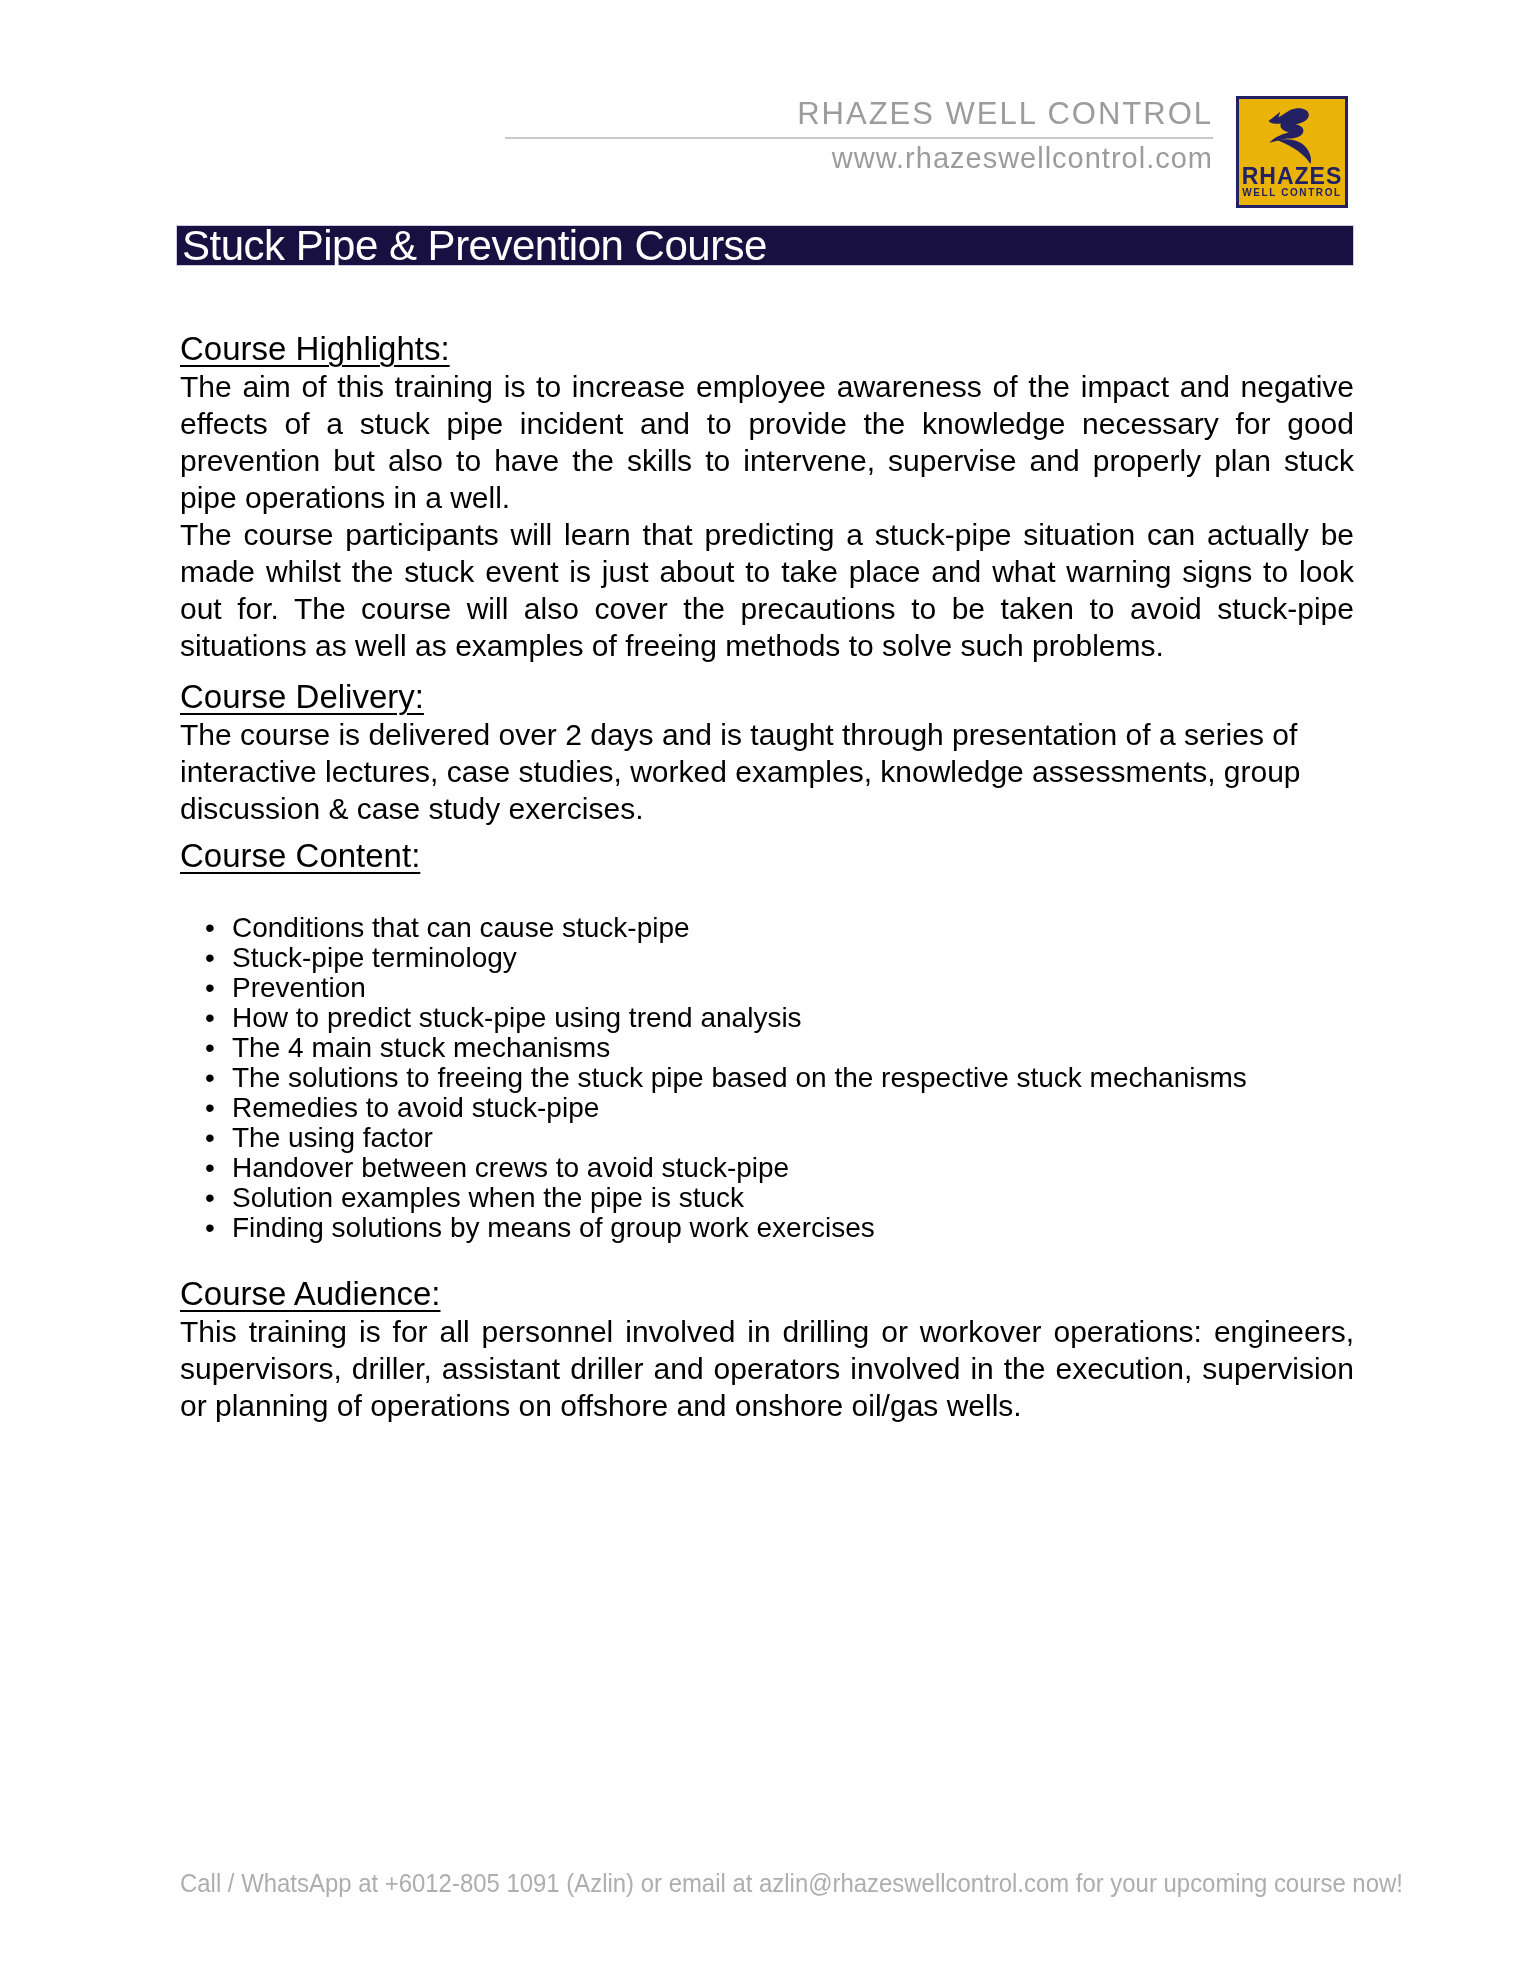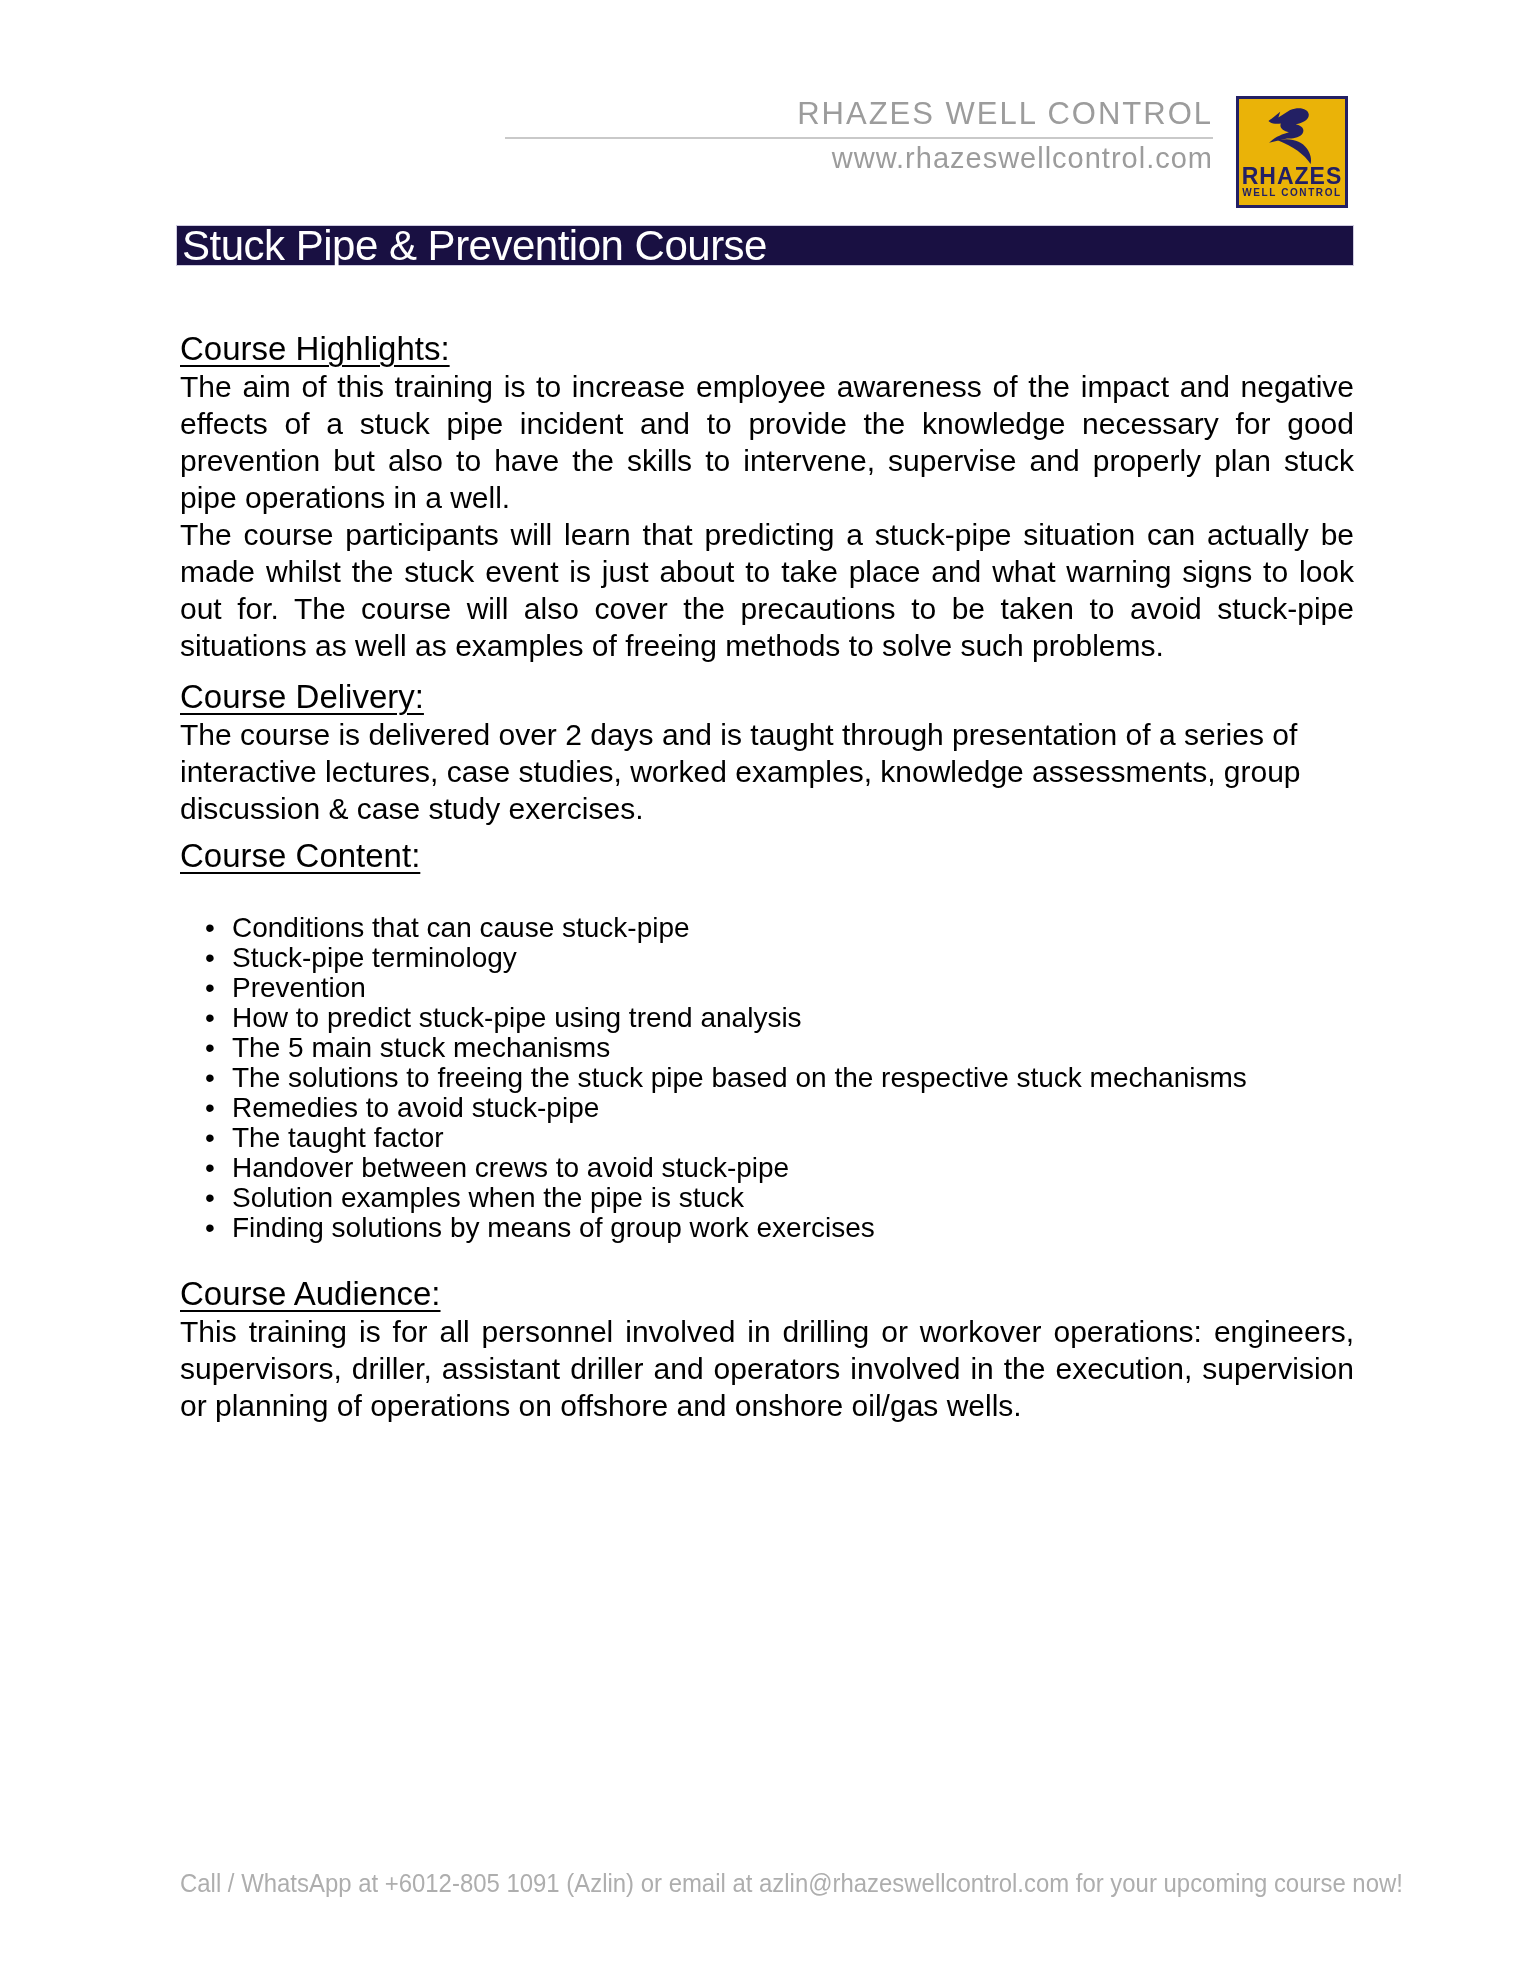--- a/index.html
+++ b/index.html
@@ -192,7 +192,7 @@
       <li>Stuck-pipe terminology</li>
       <li>Prevention</li>
       <li>How to predict stuck-pipe using trend analysis</li>
-      <li>The 5 main stuck mechanisms</li>
+      <li>The 4 main stuck mechanisms</li>
       <li>The solutions to freeing the stuck pipe based on the respective stuck mechanisms</li>
       <li>Remedies to avoid stuck-pipe</li>
       <li>The taught factor</li>

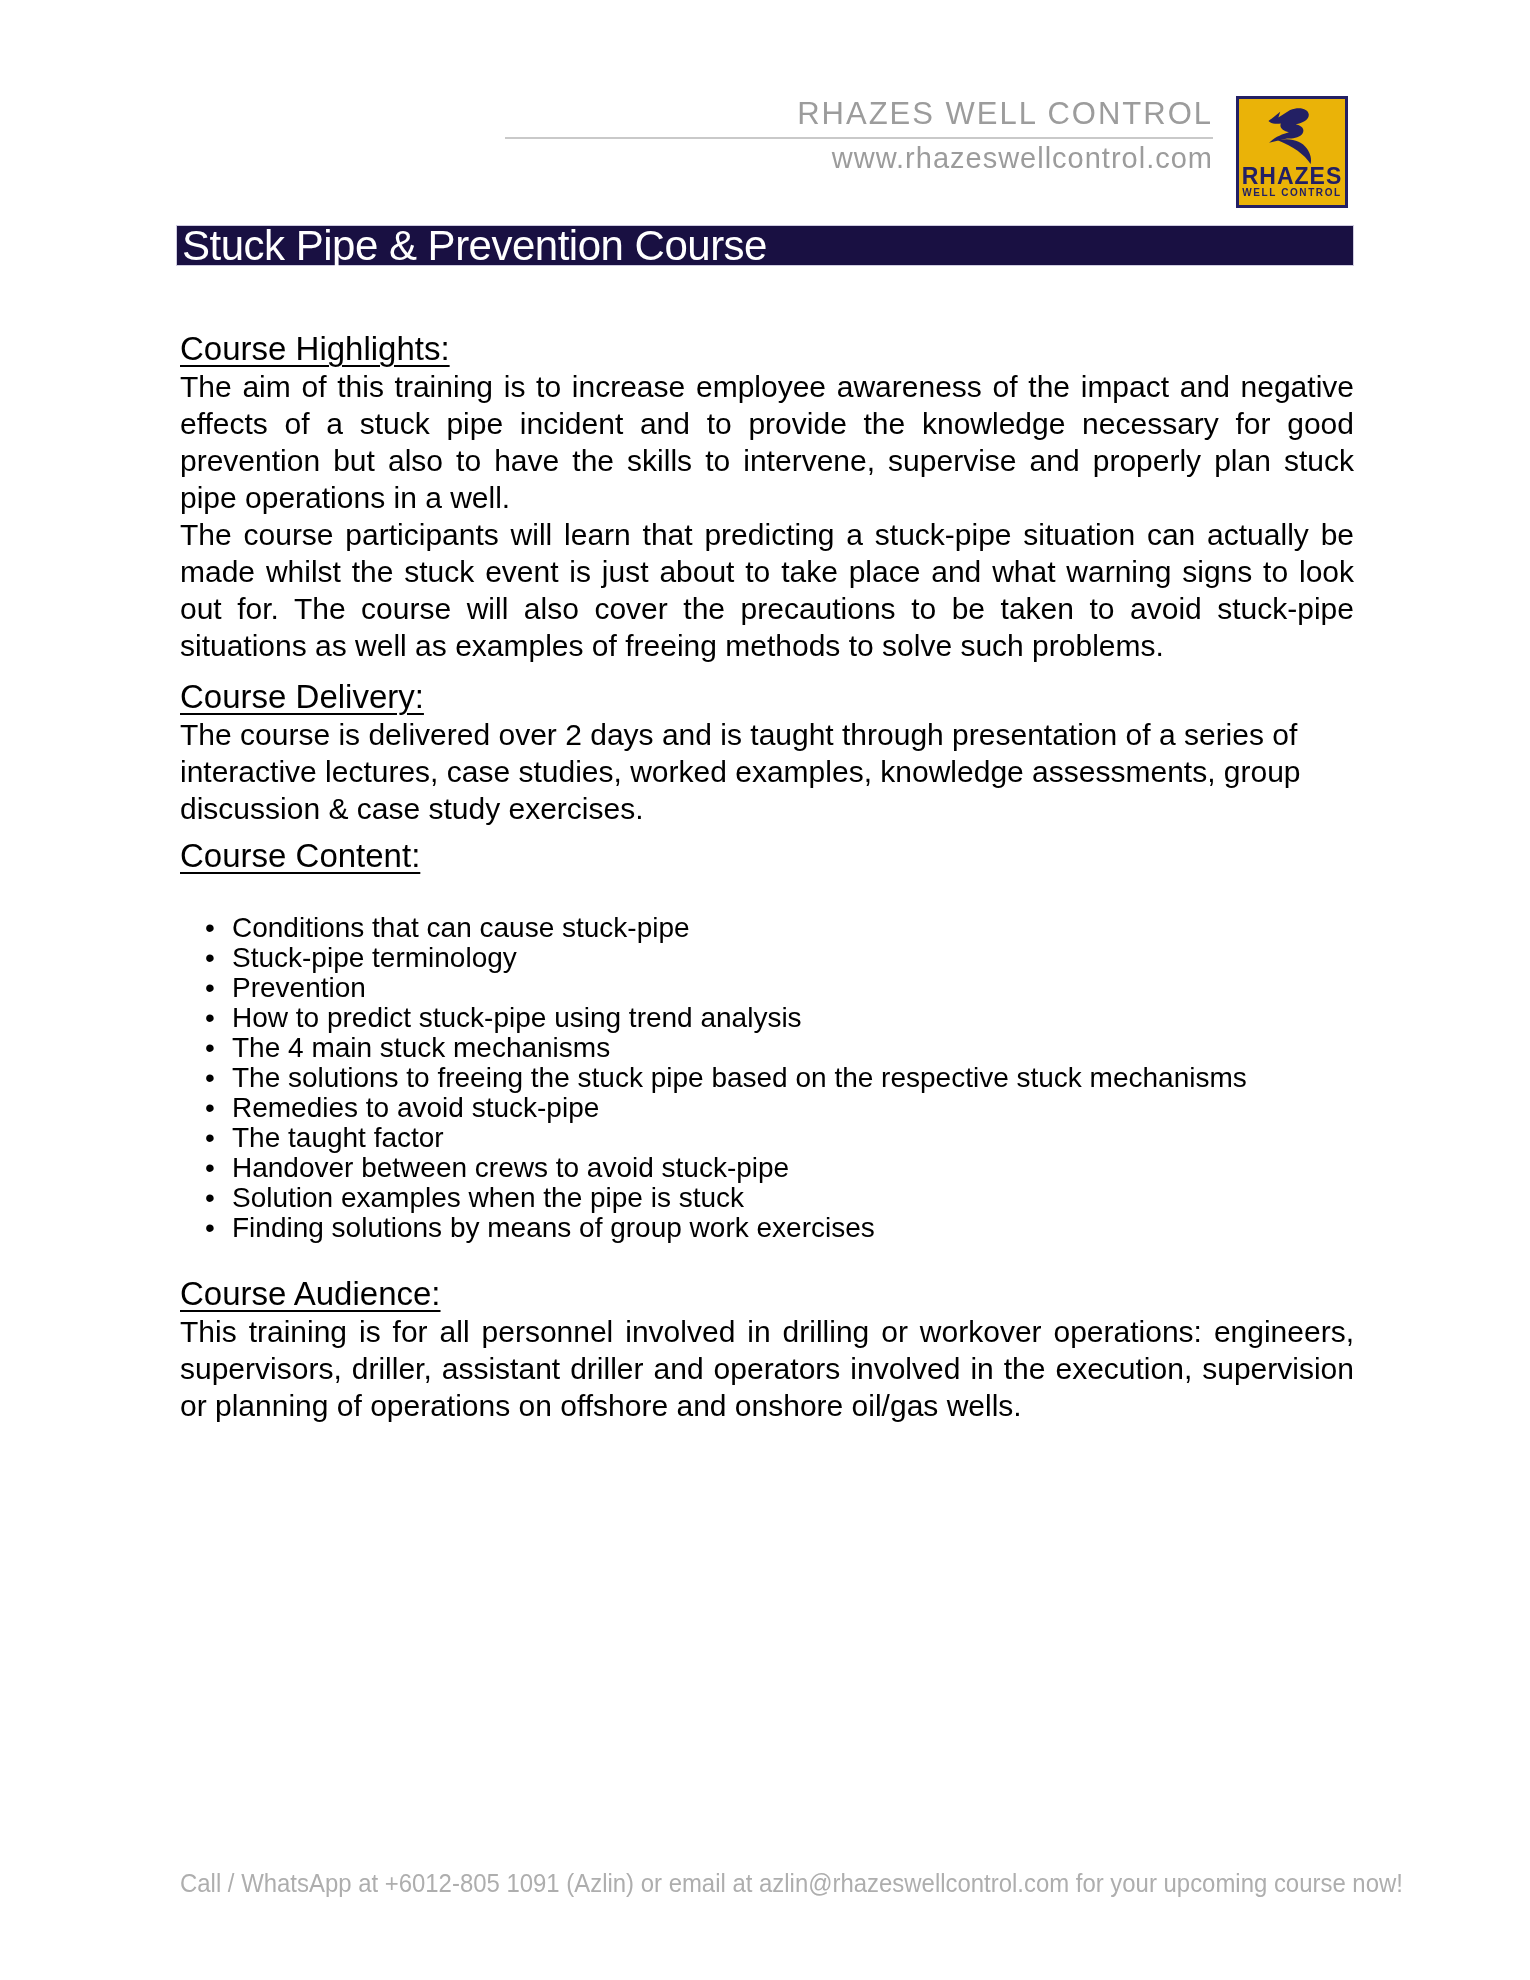--- a/index.html
+++ b/index.html
@@ -195,7 +195,7 @@
       <li>The 4 main stuck mechanisms</li>
       <li>The solutions to freeing the stuck pipe based on the respective stuck mechanisms</li>
       <li>Remedies to avoid stuck-pipe</li>
-      <li>The taught factor</li>
+      <li>The using factor</li>
       <li>Handover between crews to avoid stuck-pipe</li>
       <li>Solution examples when the pipe is stuck</li>
       <li>Finding solutions by means of group work exercises</li>

